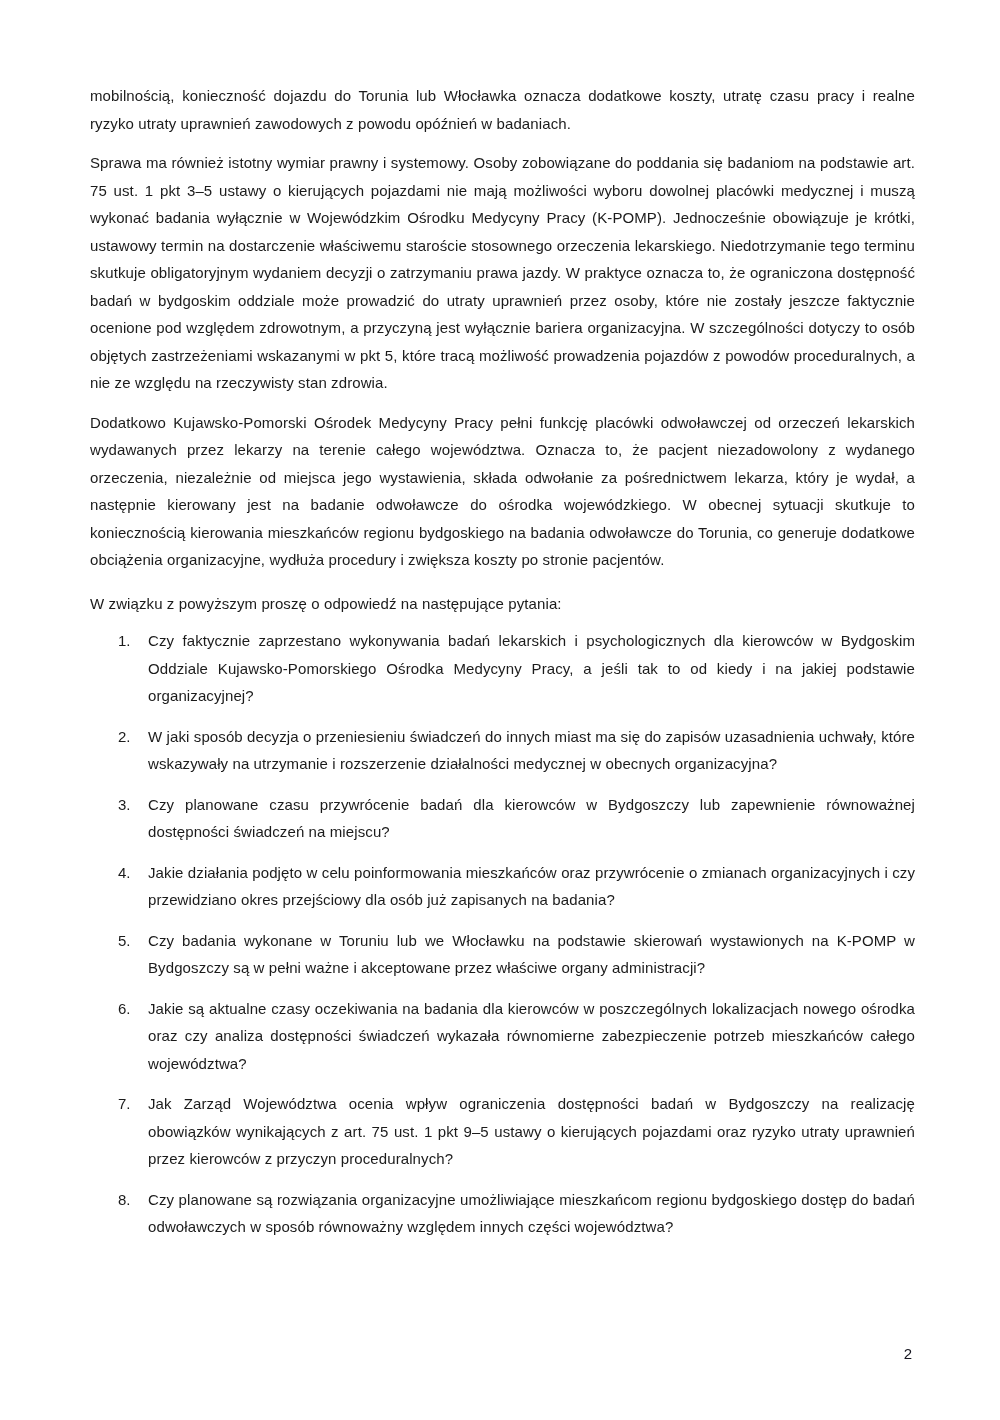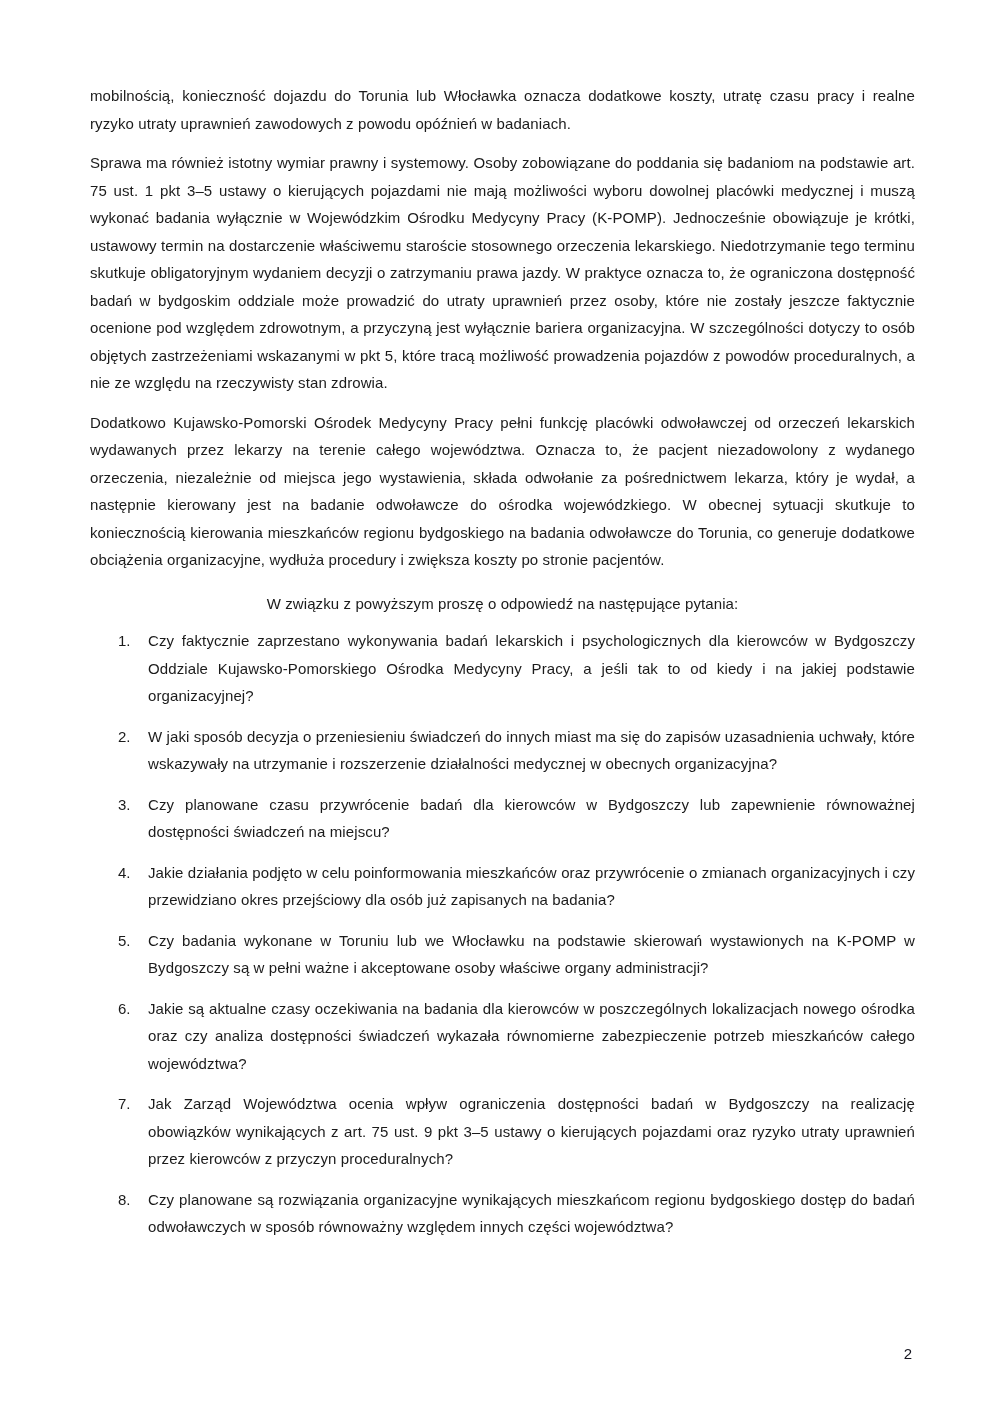--- a/index.html
+++ b/index.html
@@ -33,7 +33,7 @@
     letter-spacing: 0.1px;
   }
   .para.intro {
-    text-align: center;
+    text-align: left;
     margin-top: 16px;
     margin-bottom: 10px;
   }

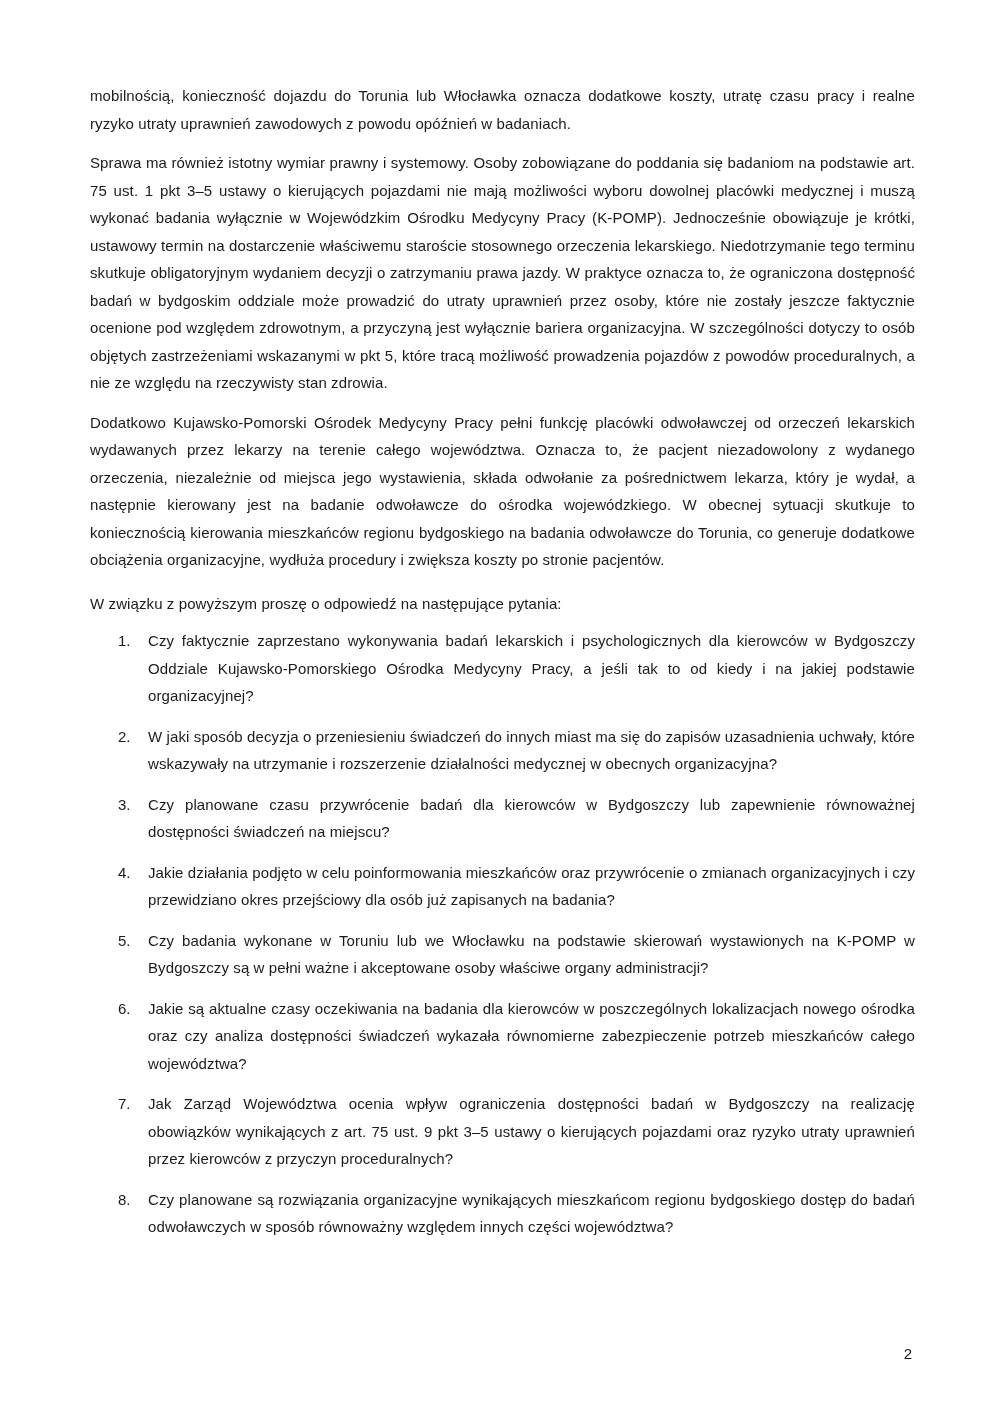--- a/index.html
+++ b/index.html
@@ -85,7 +85,7 @@
   <ol class="questions">
     <li class="q">
       <span class="qnum">1.</span>
-      <span class="qtext">Czy faktycznie zaprzestano wykonywania badań lekarskich i psychologicznych dla kierowców w Bydgoszczy Oddziale Kujawsko-Pomorskiego Ośrodka Medycyny Pracy, a jeśli tak to od kiedy i na jakiej podstawie organizacyjnej?</span>
+      <span class="qtext">Czy faktycznie zaprzestano wykonywania badań lekarskich i psychologicznych dla kierowców w Bydgoskim Oddziale Kujawsko-Pomorskiego Ośrodka Medycyny Pracy, a jeśli tak to od kiedy i na jakiej podstawie organizacyjnej?</span>
     </li>
     <li class="q">
       <span class="qnum">2.</span>

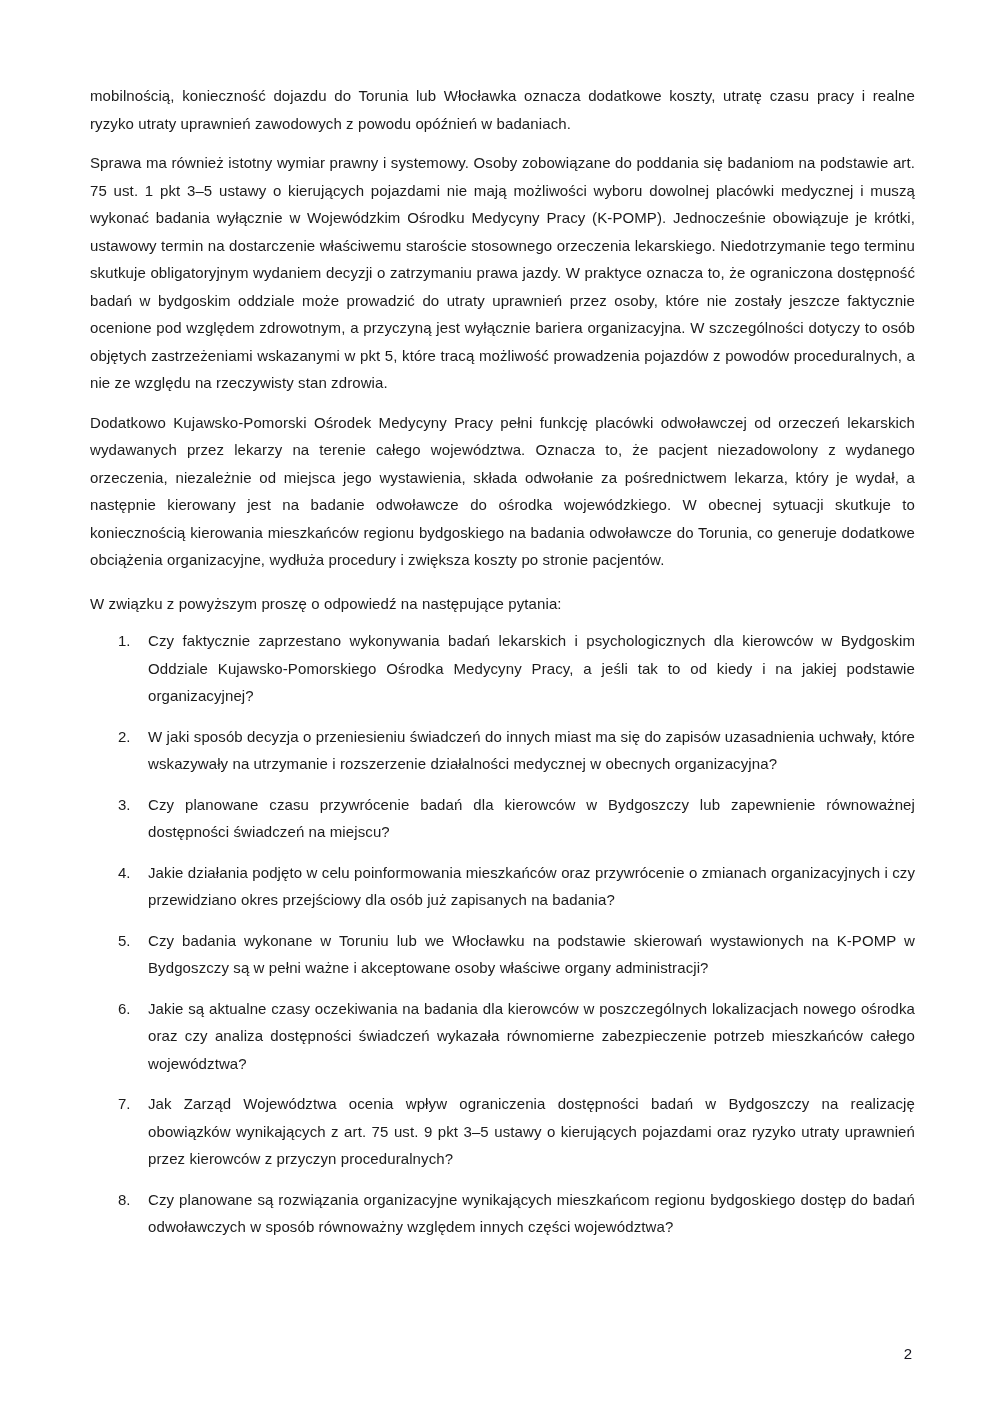--- a/index.html
+++ b/index.html
@@ -101,7 +101,7 @@
     </li>
     <li class="q">
       <span class="qnum">5.</span>
-      <span class="qtext">Czy badania wykonane w Toruniu lub we Włocławku na podstawie skierowań wystawionych na K-POMP w Bydgoszczy są w pełni ważne i akceptowane osoby właściwe organy administracji?</span>
+      <span class="qtext">Czy badania wykonane w Toruniu lub we Włocławku na podstawie skierowań wystawionych na K-POMP w Bydgoszczy są w pełni ważne i akceptowane przez właściwe organy administracji?</span>
     </li>
     <li class="q">
       <span class="qnum">6.</span>

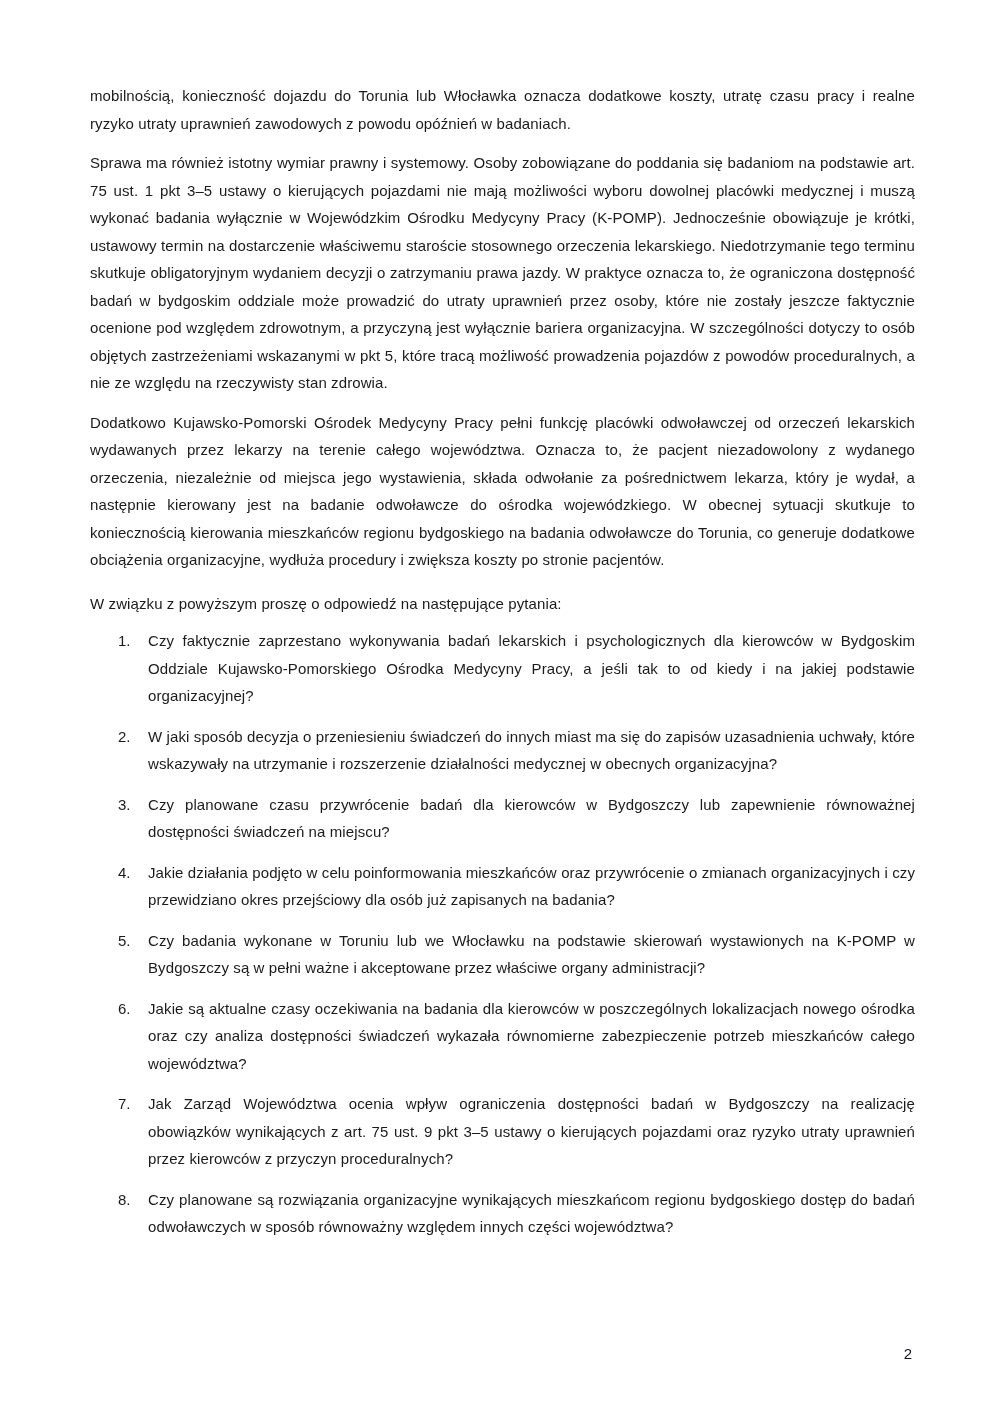--- a/index.html
+++ b/index.html
@@ -109,7 +109,7 @@
     </li>
     <li class="q">
       <span class="qnum">7.</span>
-      <span class="qtext">Jak Zarząd Województwa ocenia wpływ ograniczenia dostępności badań w Bydgoszczy na realizację obowiązków wynikających z art. 75 ust. 9 pkt 3–5 ustawy o kierujących pojazdami oraz ryzyko utraty uprawnień przez kierowców z przyczyn proceduralnych?</span>
+      <span class="qtext">Jak Zarząd Województwa ocenia wpływ ograniczenia dostępności badań w Bydgoszczy na realizację obowiązków wynikających z art. 75 ust. 1 pkt 9–5 ustawy o kierujących pojazdami oraz ryzyko utraty uprawnień przez kierowców z przyczyn proceduralnych?</span>
     </li>
     <li class="q">
       <span class="qnum">8.</span>

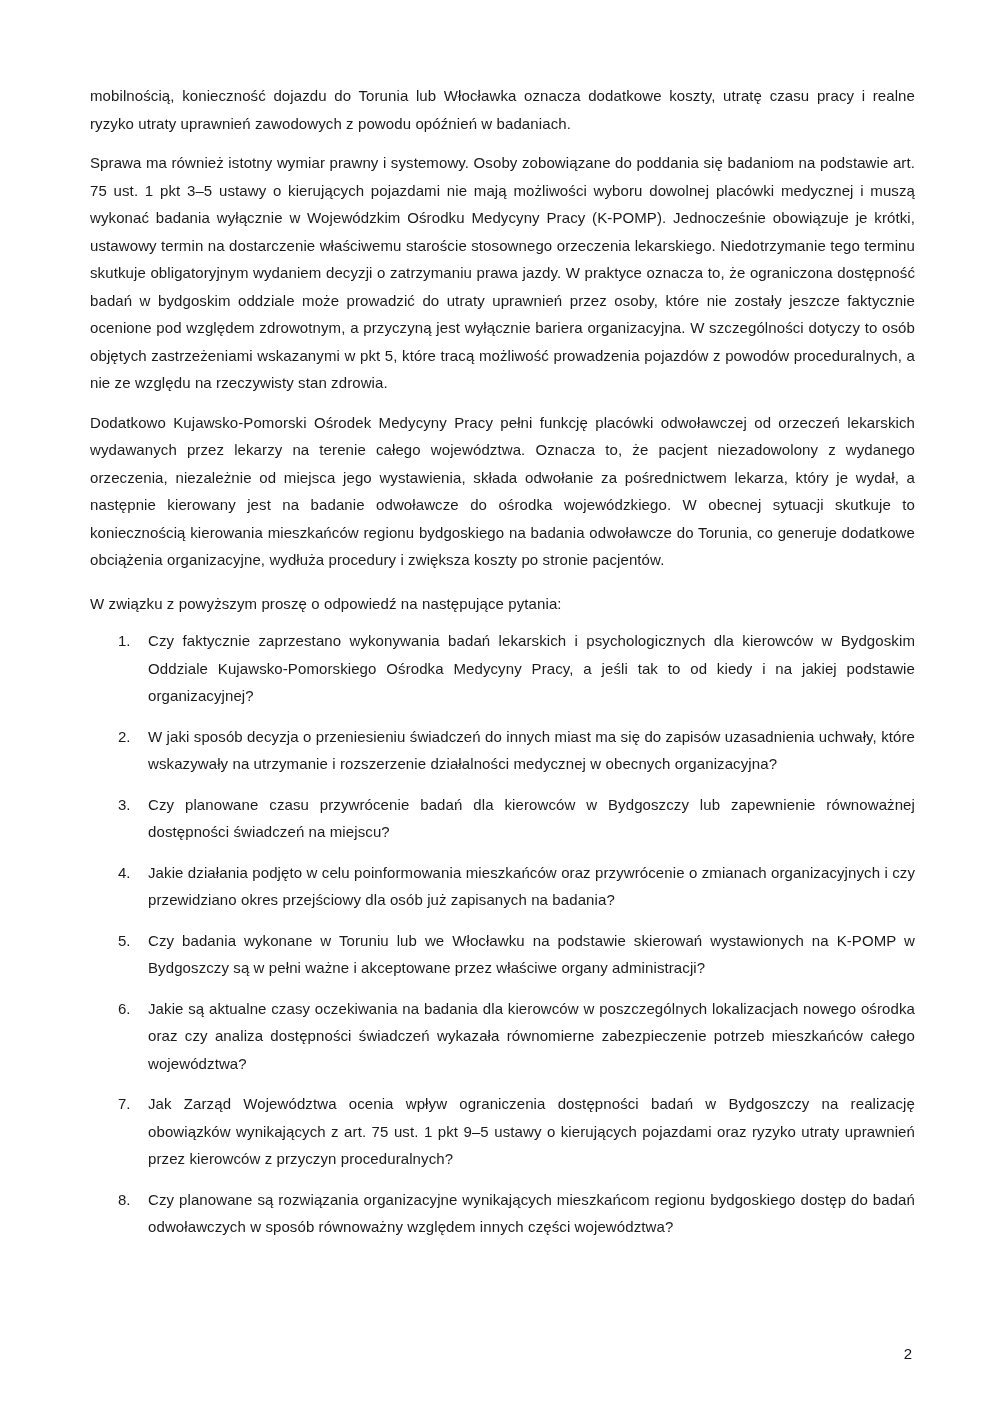--- a/index.html
+++ b/index.html
@@ -113,7 +113,7 @@
     </li>
     <li class="q">
       <span class="qnum">8.</span>
-      <span class="qtext">Czy planowane są rozwiązania organizacyjne wynikających mieszkańcom regionu bydgoskiego dostęp do badań odwoławczych w sposób równoważny względem innych części województwa?</span>
+      <span class="qtext">Czy planowane są rozwiązania organizacyjne umożliwiające mieszkańcom regionu bydgoskiego dostęp do badań odwoławczych w sposób równoważny względem innych części województwa?</span>
     </li>
   </ol>
 

